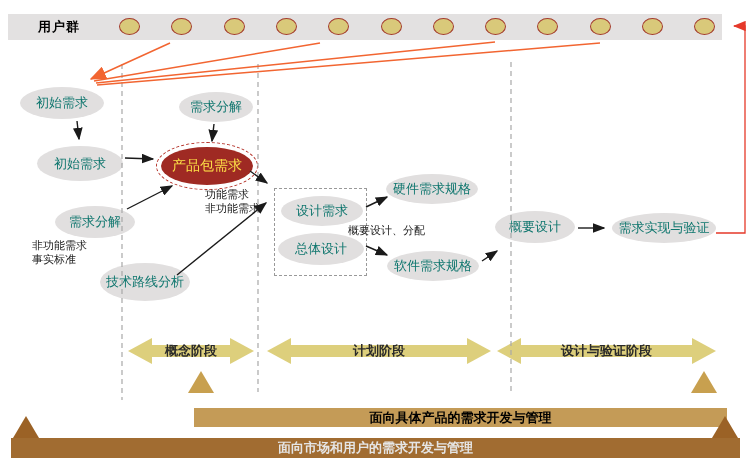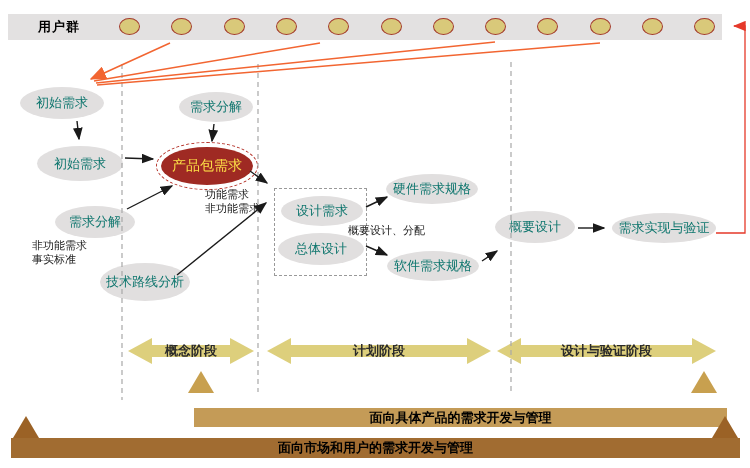--- a/index.html
+++ b/index.html
@@ -41,7 +41,7 @@
   .bar{position:absolute;display:flex;align-items:center;justify-content:center;
     font-size:13px;font-weight:bold;white-space:nowrap;}
   .bar-product{left:186px;top:408px;width:533px;height:19px;background:#c49b57;color:#000000;margin-left:8px;}
-  .bar-market{left:11px;top:438px;width:729px;height:20px;background:#a16c31;color:#000000;}
+  .bar-market{left:11px;top:438px;width:729px;height:20px;background:#a16c31;color:#e5e5e5;}
   .tri{position:absolute;width:0;height:0;border-left:13px solid transparent;border-right:13px solid transparent;}
   .tri-product{border-bottom:22px solid #c8a04f;}
   .tri-market{border-bottom:22px solid #9b6226;}

